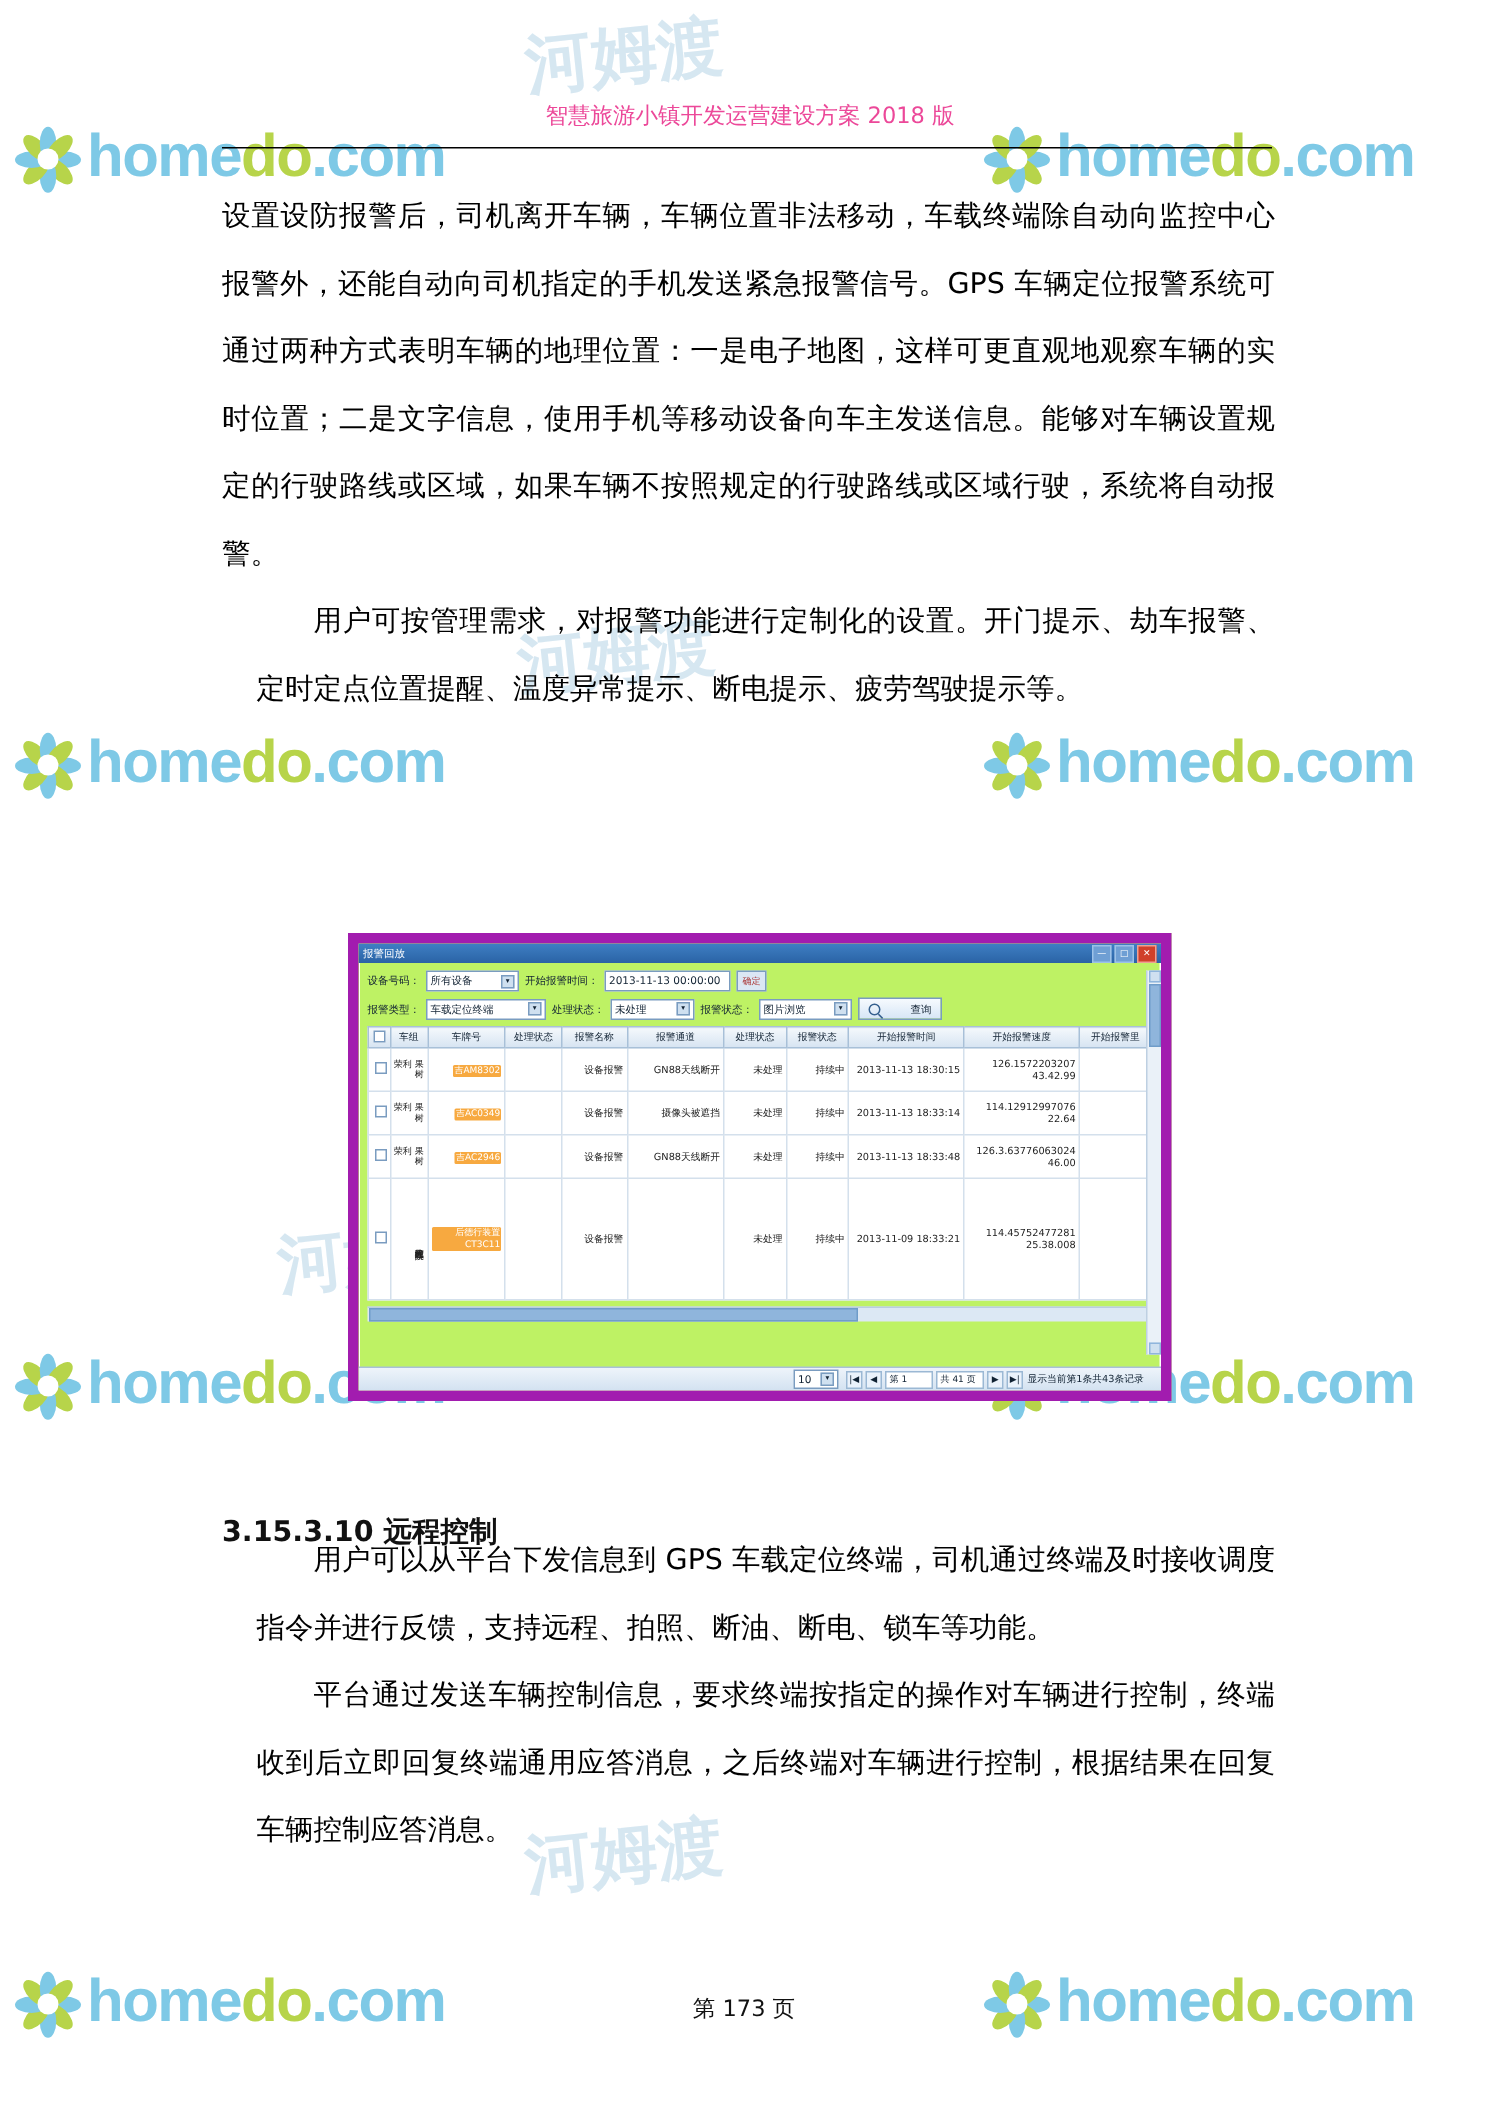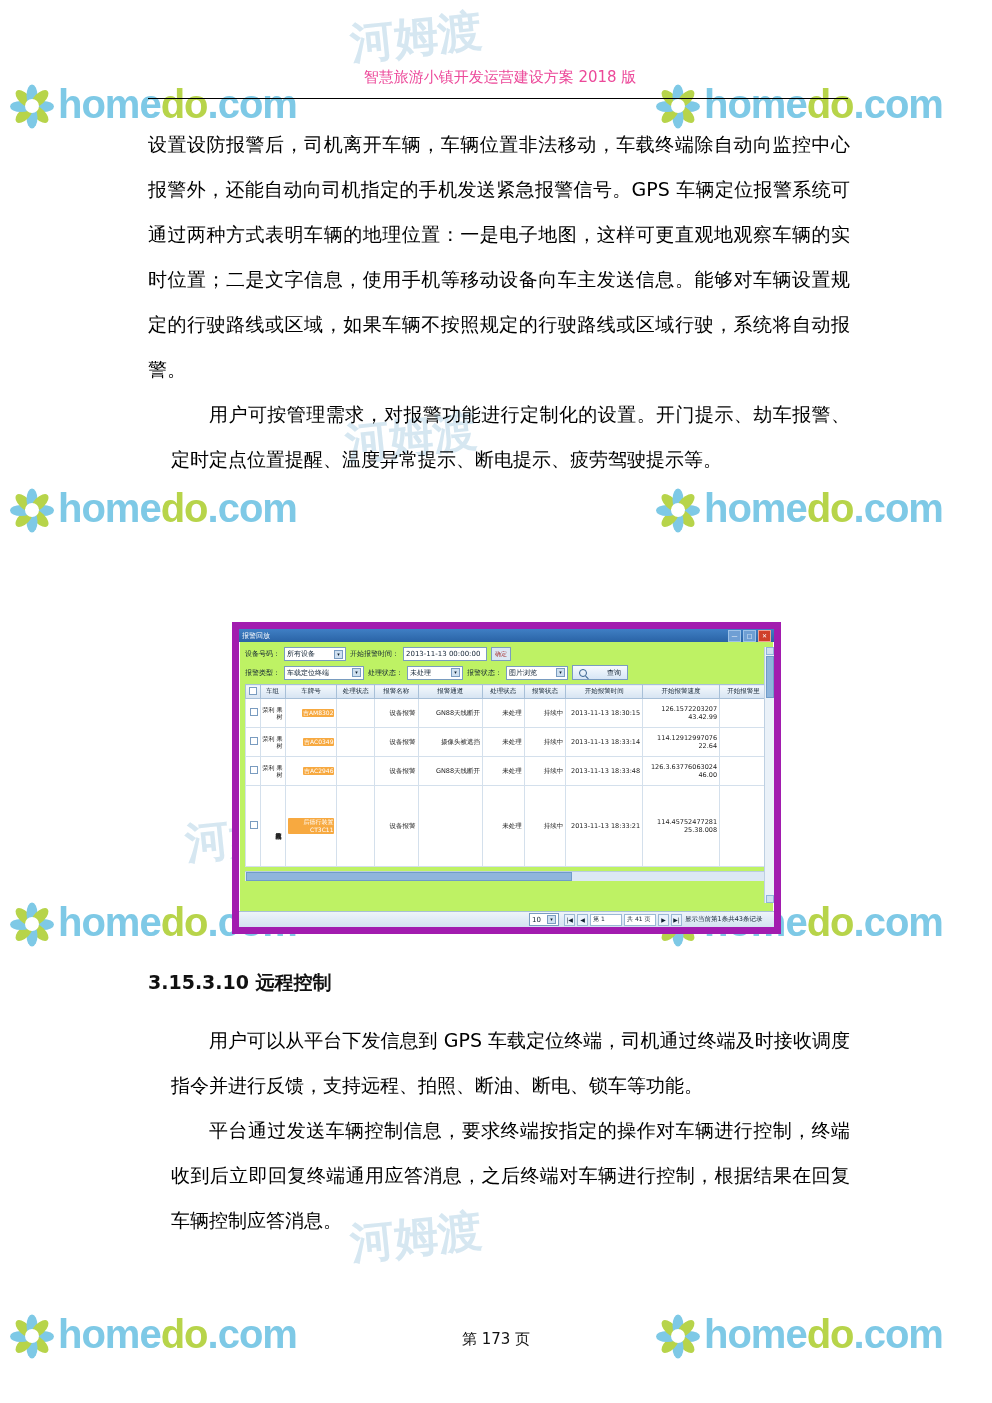--- a/index.html
+++ b/index.html
@@ -434,7 +434,7 @@
             <td></td>
             <td>未处理</td>
             <td>持续中</td>
-            <td>2013-11-13 18:33:21</td>
+            <td>2013-11-09 18:33:21</td>
             <td>114.45752477281 25.38.008</td>
             <td></td>
           </tr>

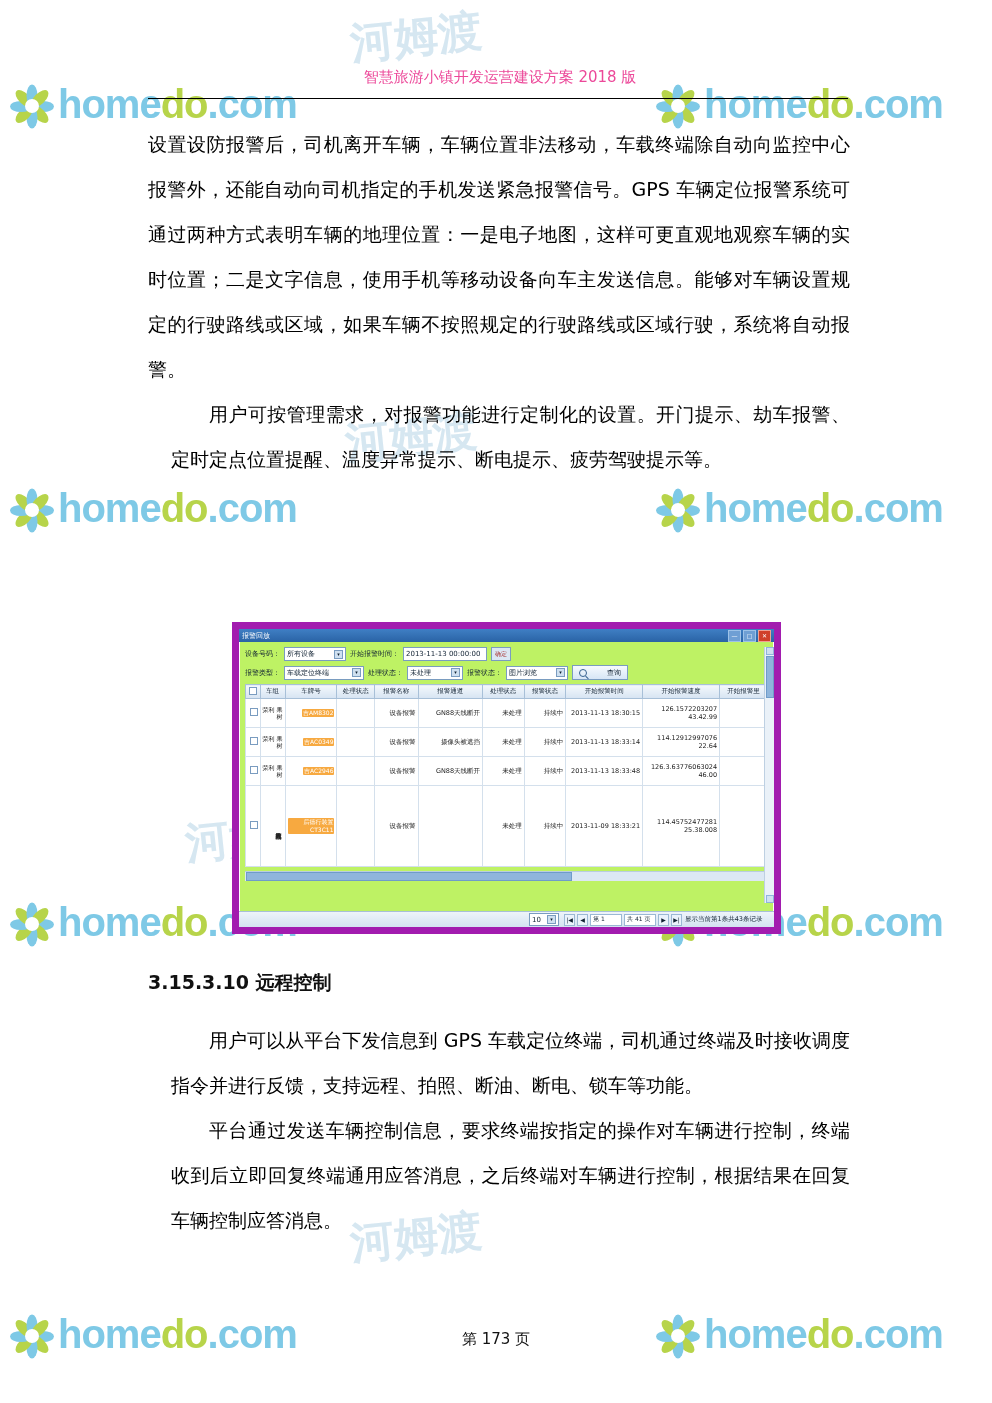--- a/index.html
+++ b/index.html
@@ -66,7 +66,7 @@
 
   
   .section-head{
-    position:absolute;left:148px;top:970px;
+    position:absolute;left:148px;top:1008px;
     font-family:"DejaVu Sans", sans-serif;
     font-size:19px;font-weight:bold;color:#111;
   }

